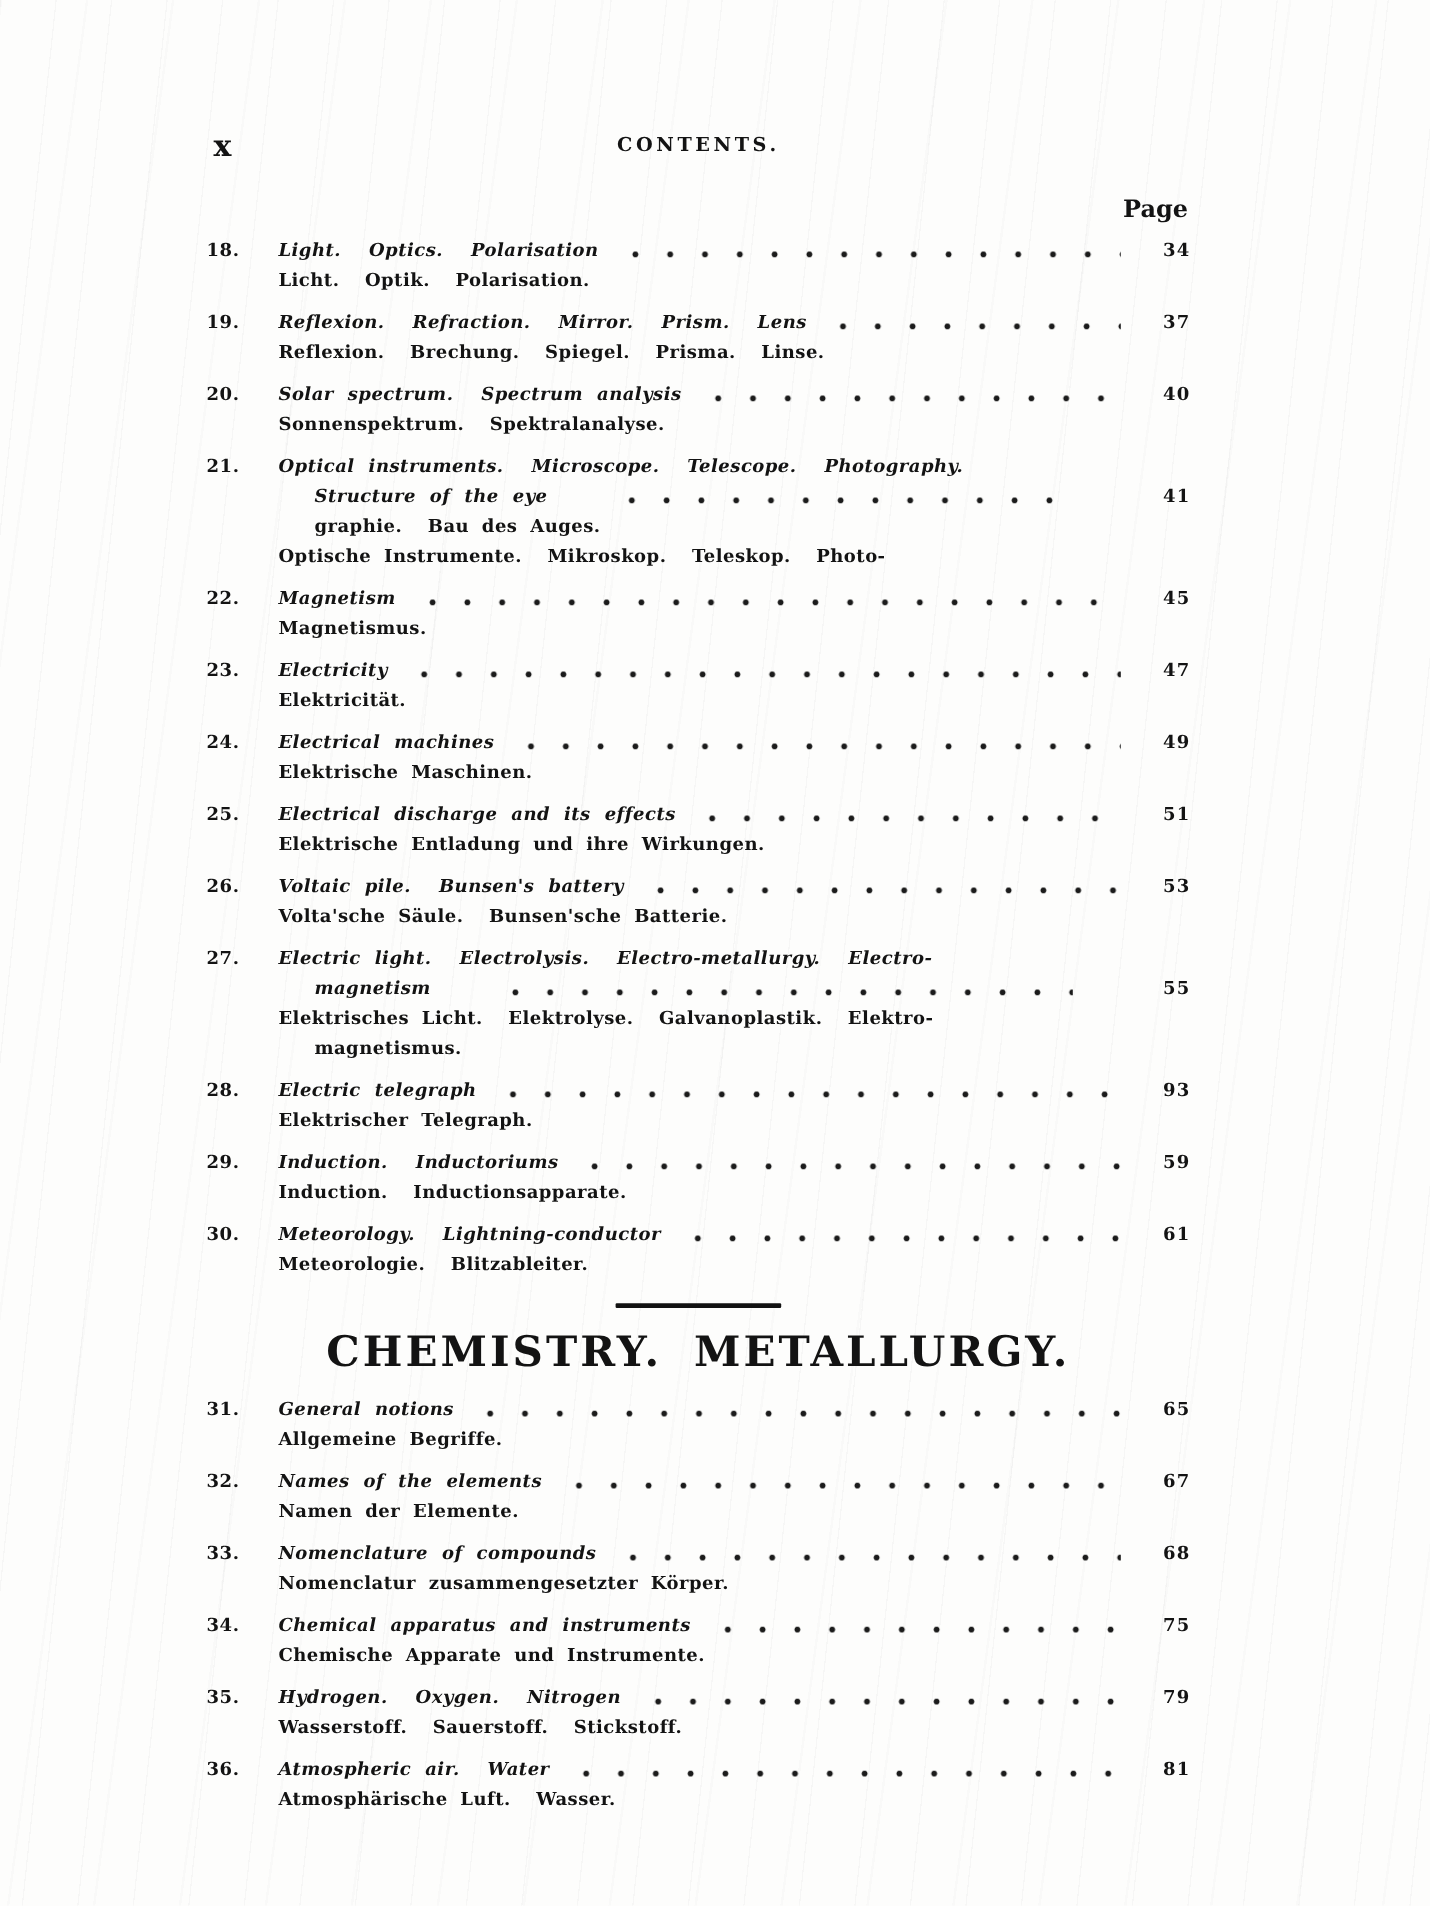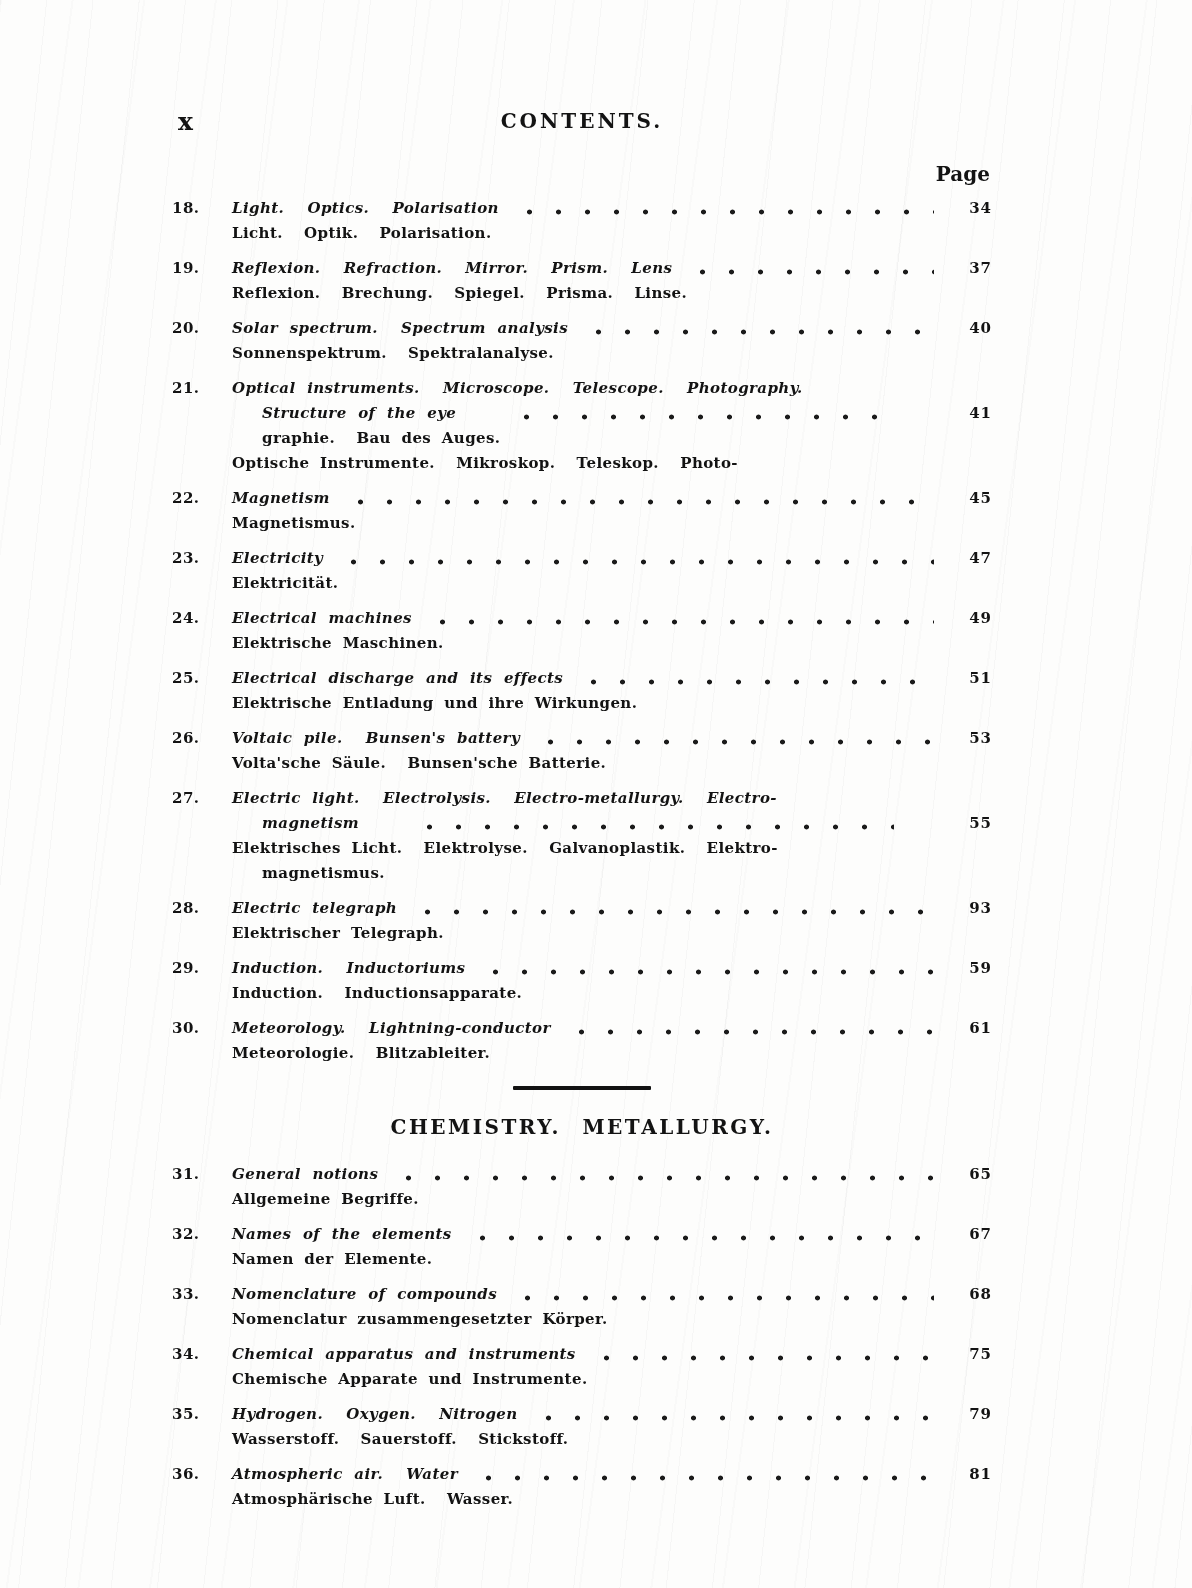--- a/index.html
+++ b/index.html
@@ -42,7 +42,7 @@
   }
   .contents-title {
     text-align: center;
-    font-size: 20px;
+    font-size: 16px;
     font-weight: 700;
     letter-spacing: 3px;
     line-height: 30px;

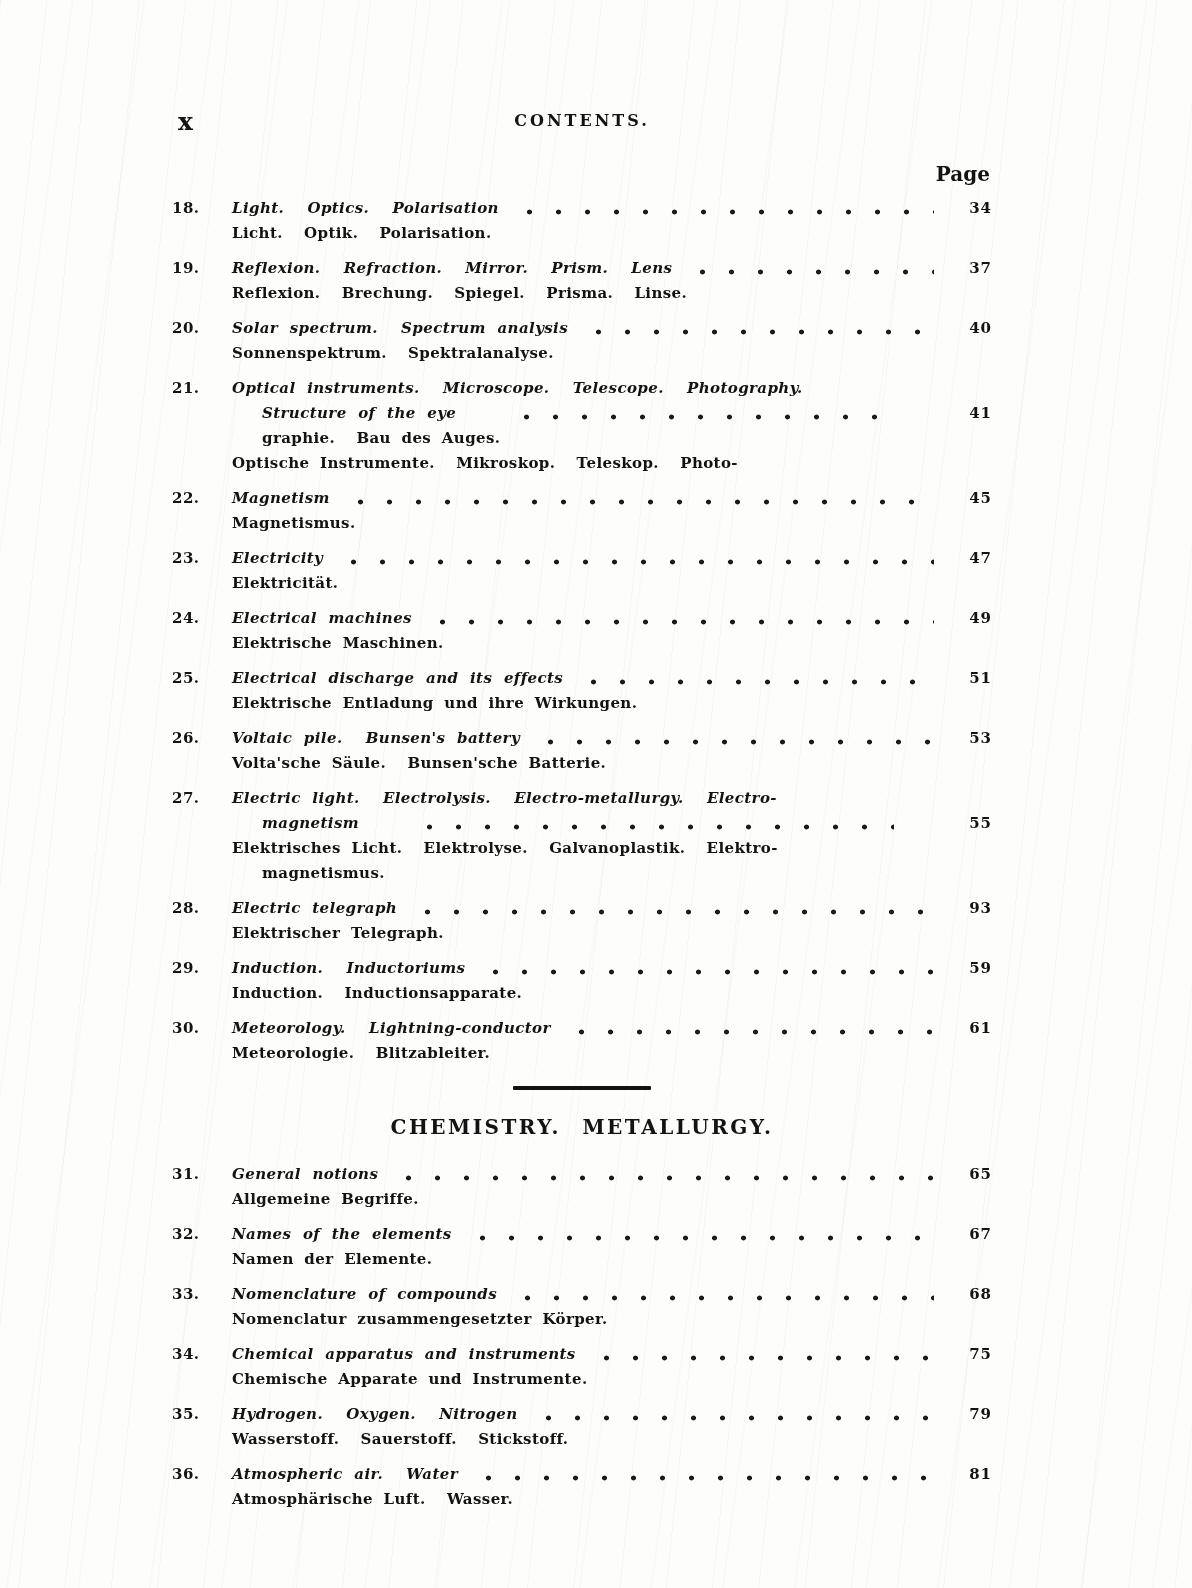--- a/index.html
+++ b/index.html
@@ -114,7 +114,7 @@
   }
   .section-heading {
     text-align: center;
-    font-size: 20px;
+    font-size: 35px;
     font-weight: 700;
     letter-spacing: 2.5px;
     word-spacing: 12px;

